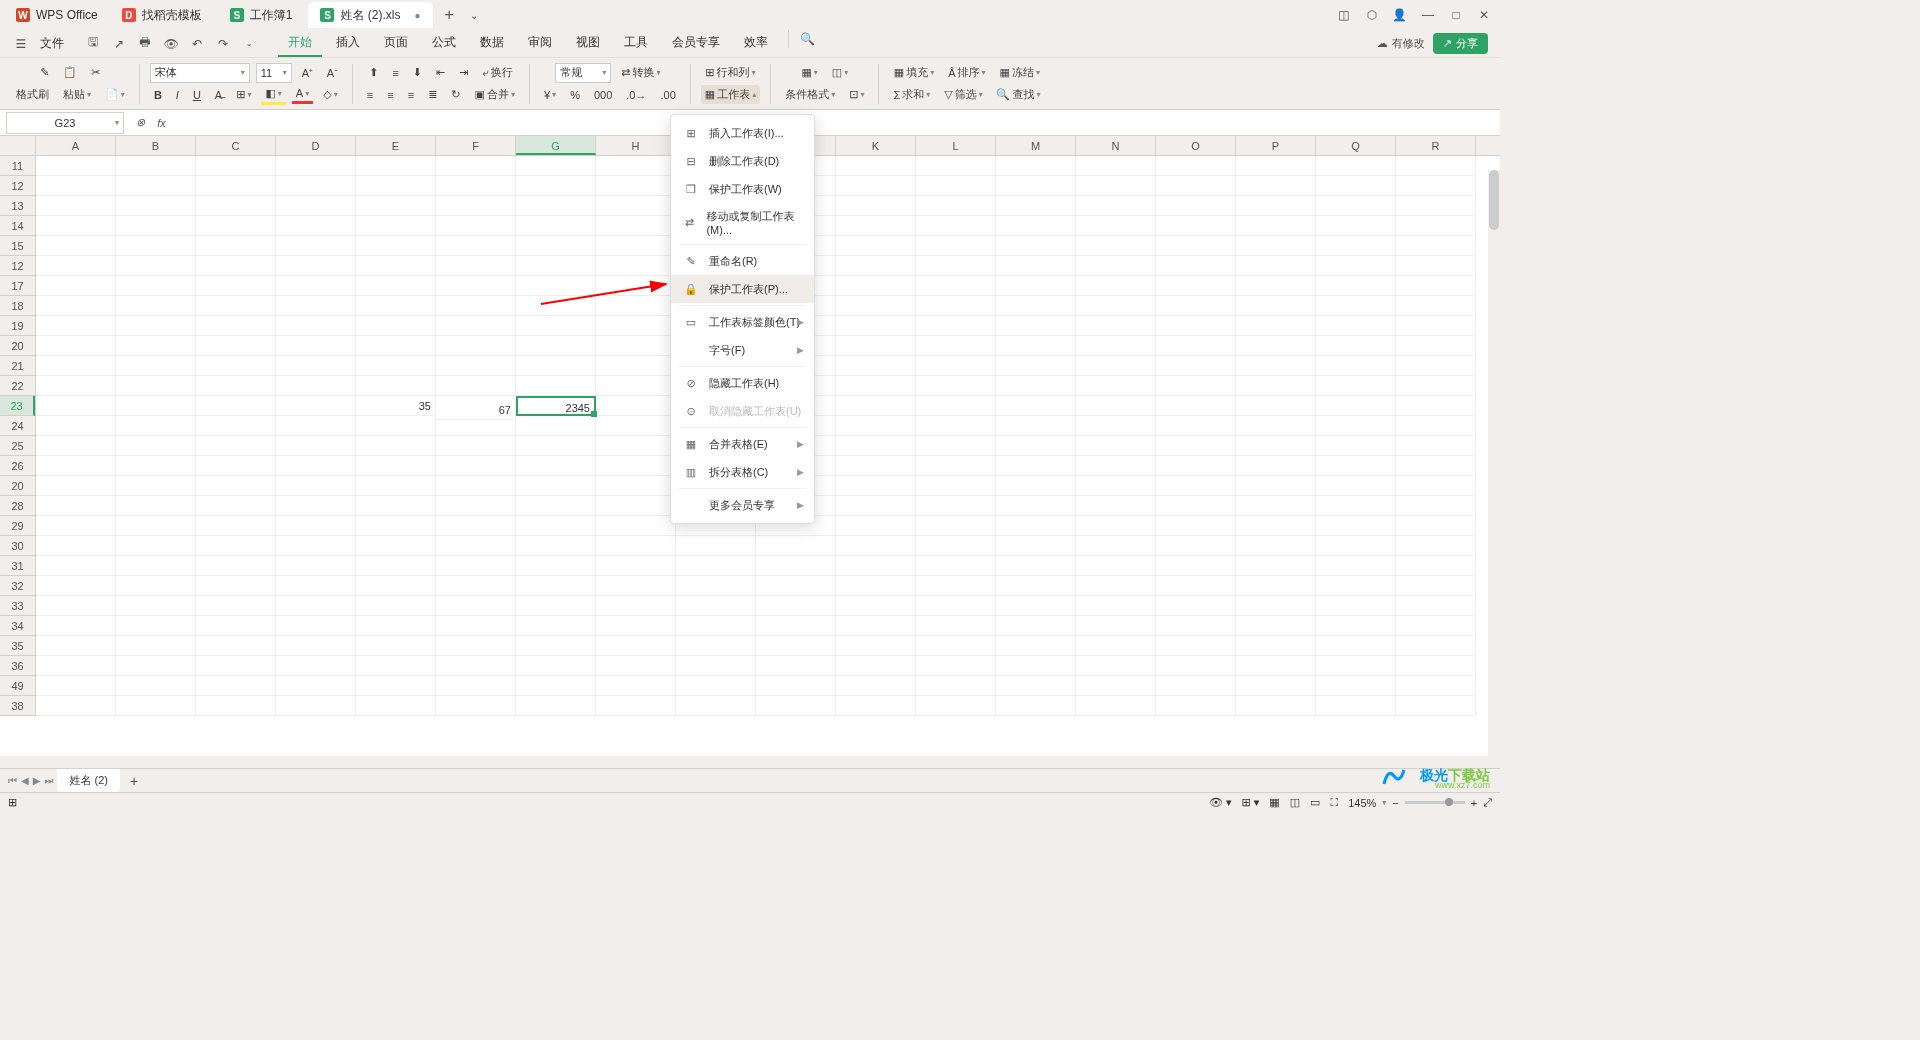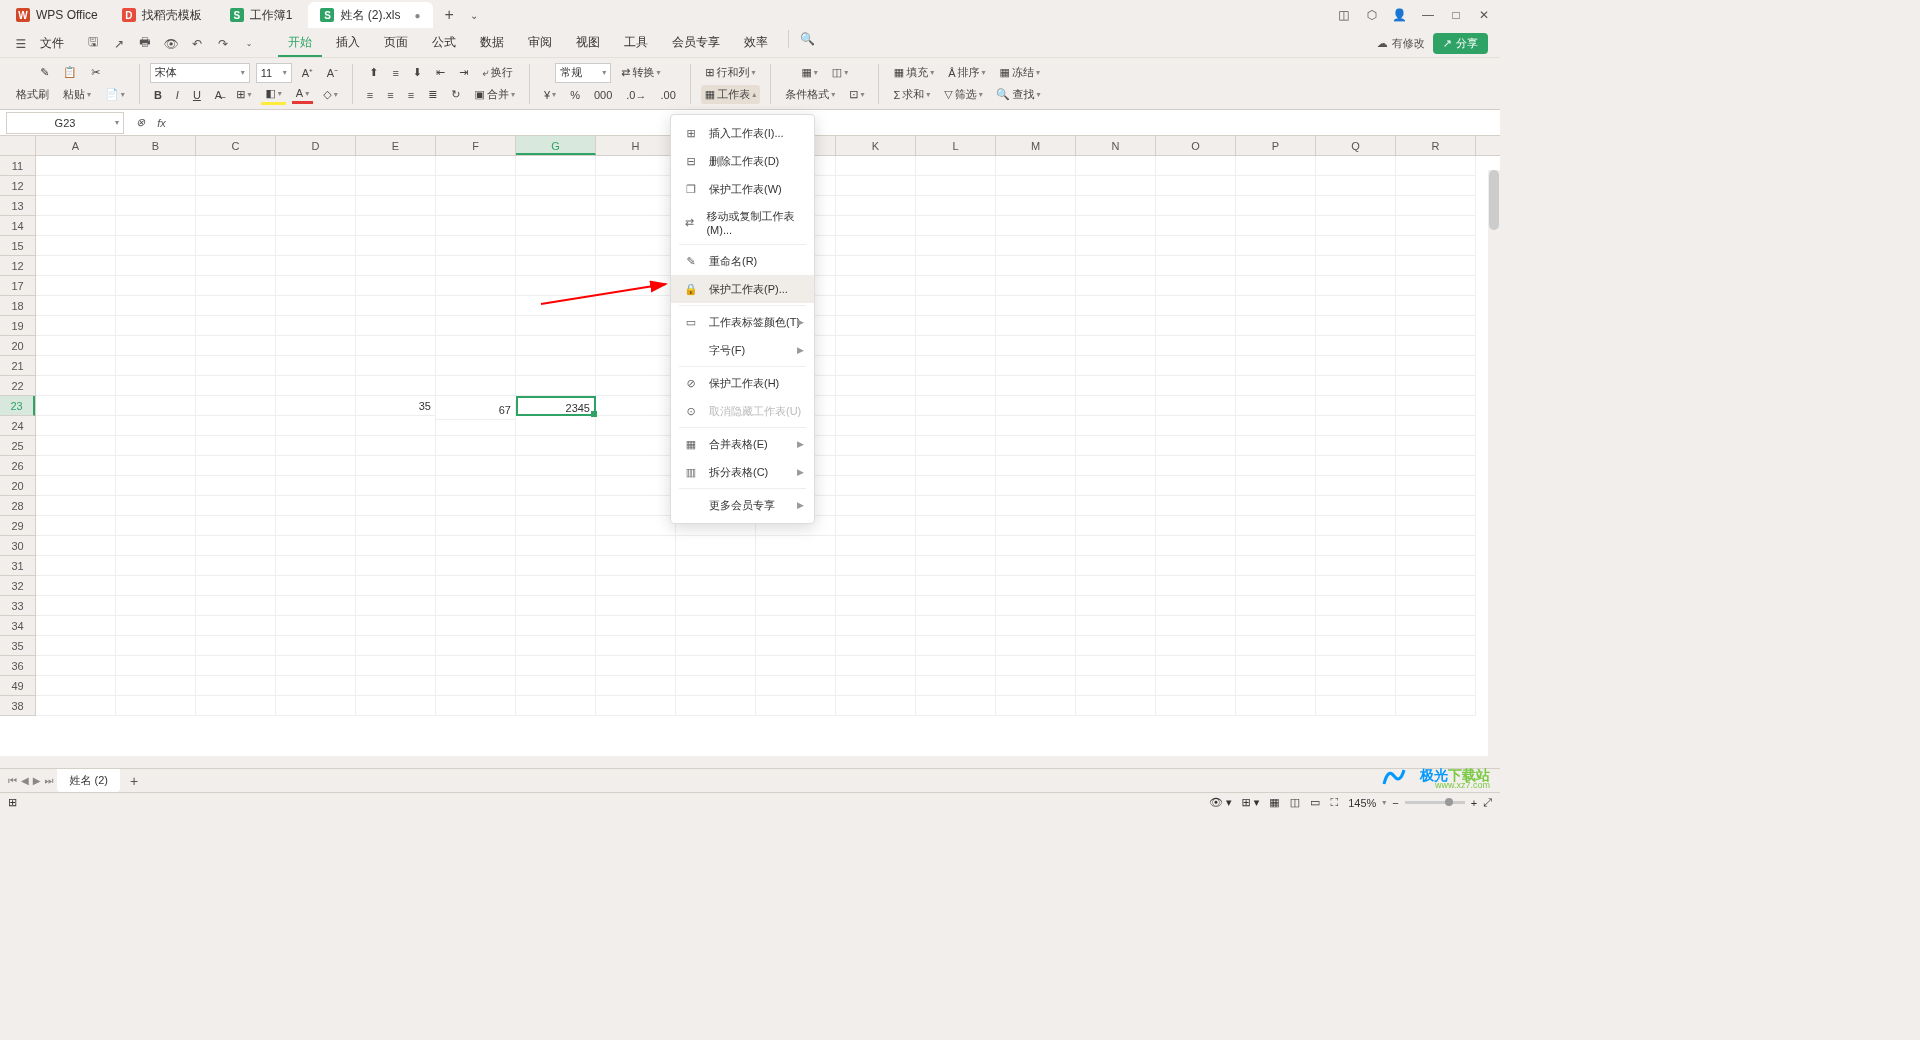--- a/index.html
+++ b/index.html
@@ -895,7 +895,7 @@
     <div class="dd-sep"></div>
     <div class="dd-item">
       <span class="dd-ic">⊘</span>
-      <span>保护工作表(H)</span>
+      <span>隐藏工作表(H)</span>
     </div>
     <div class="dd-item disabled">
       <span class="dd-ic">⊙</span>

